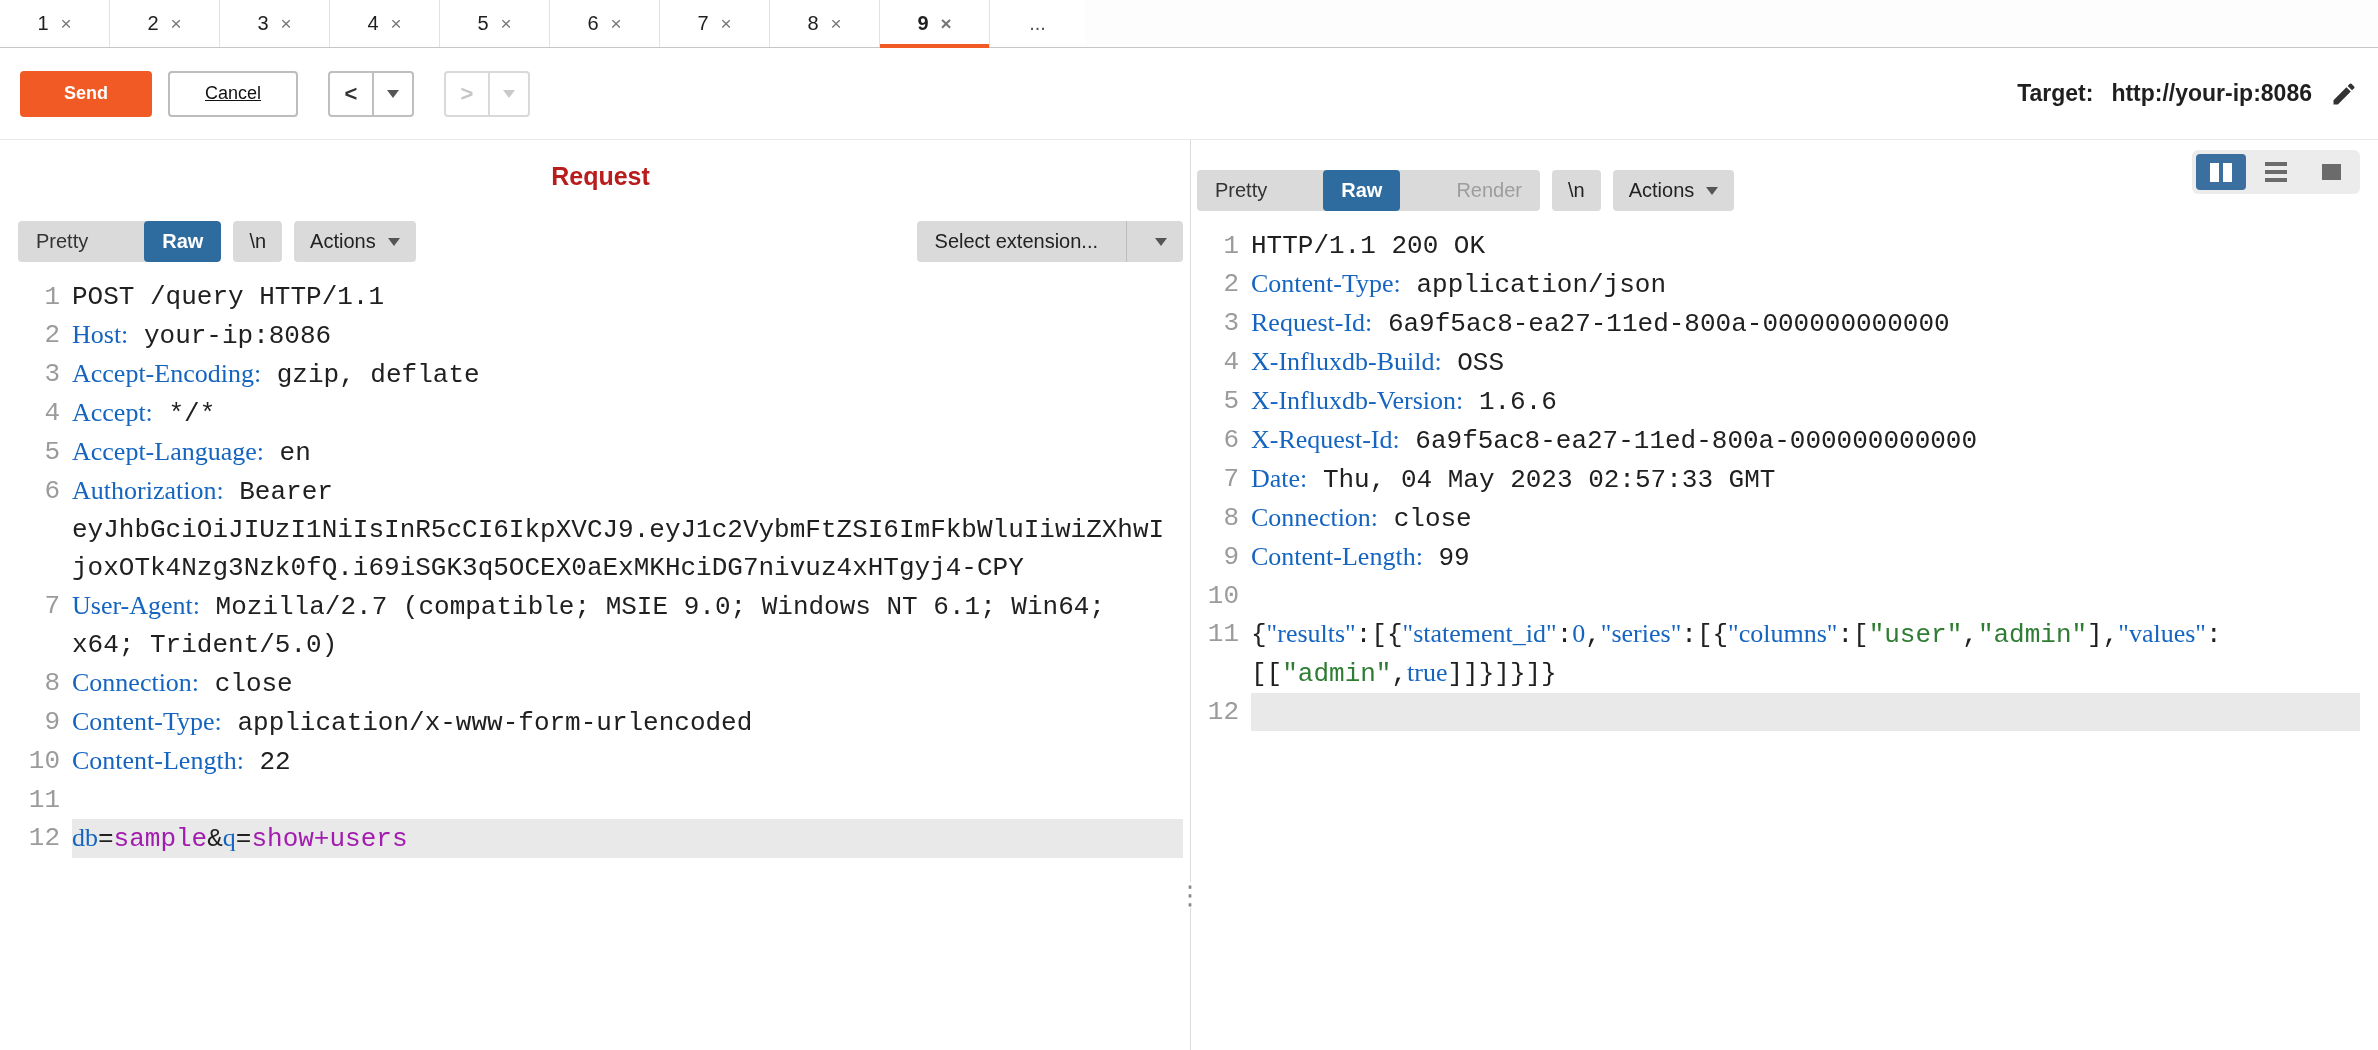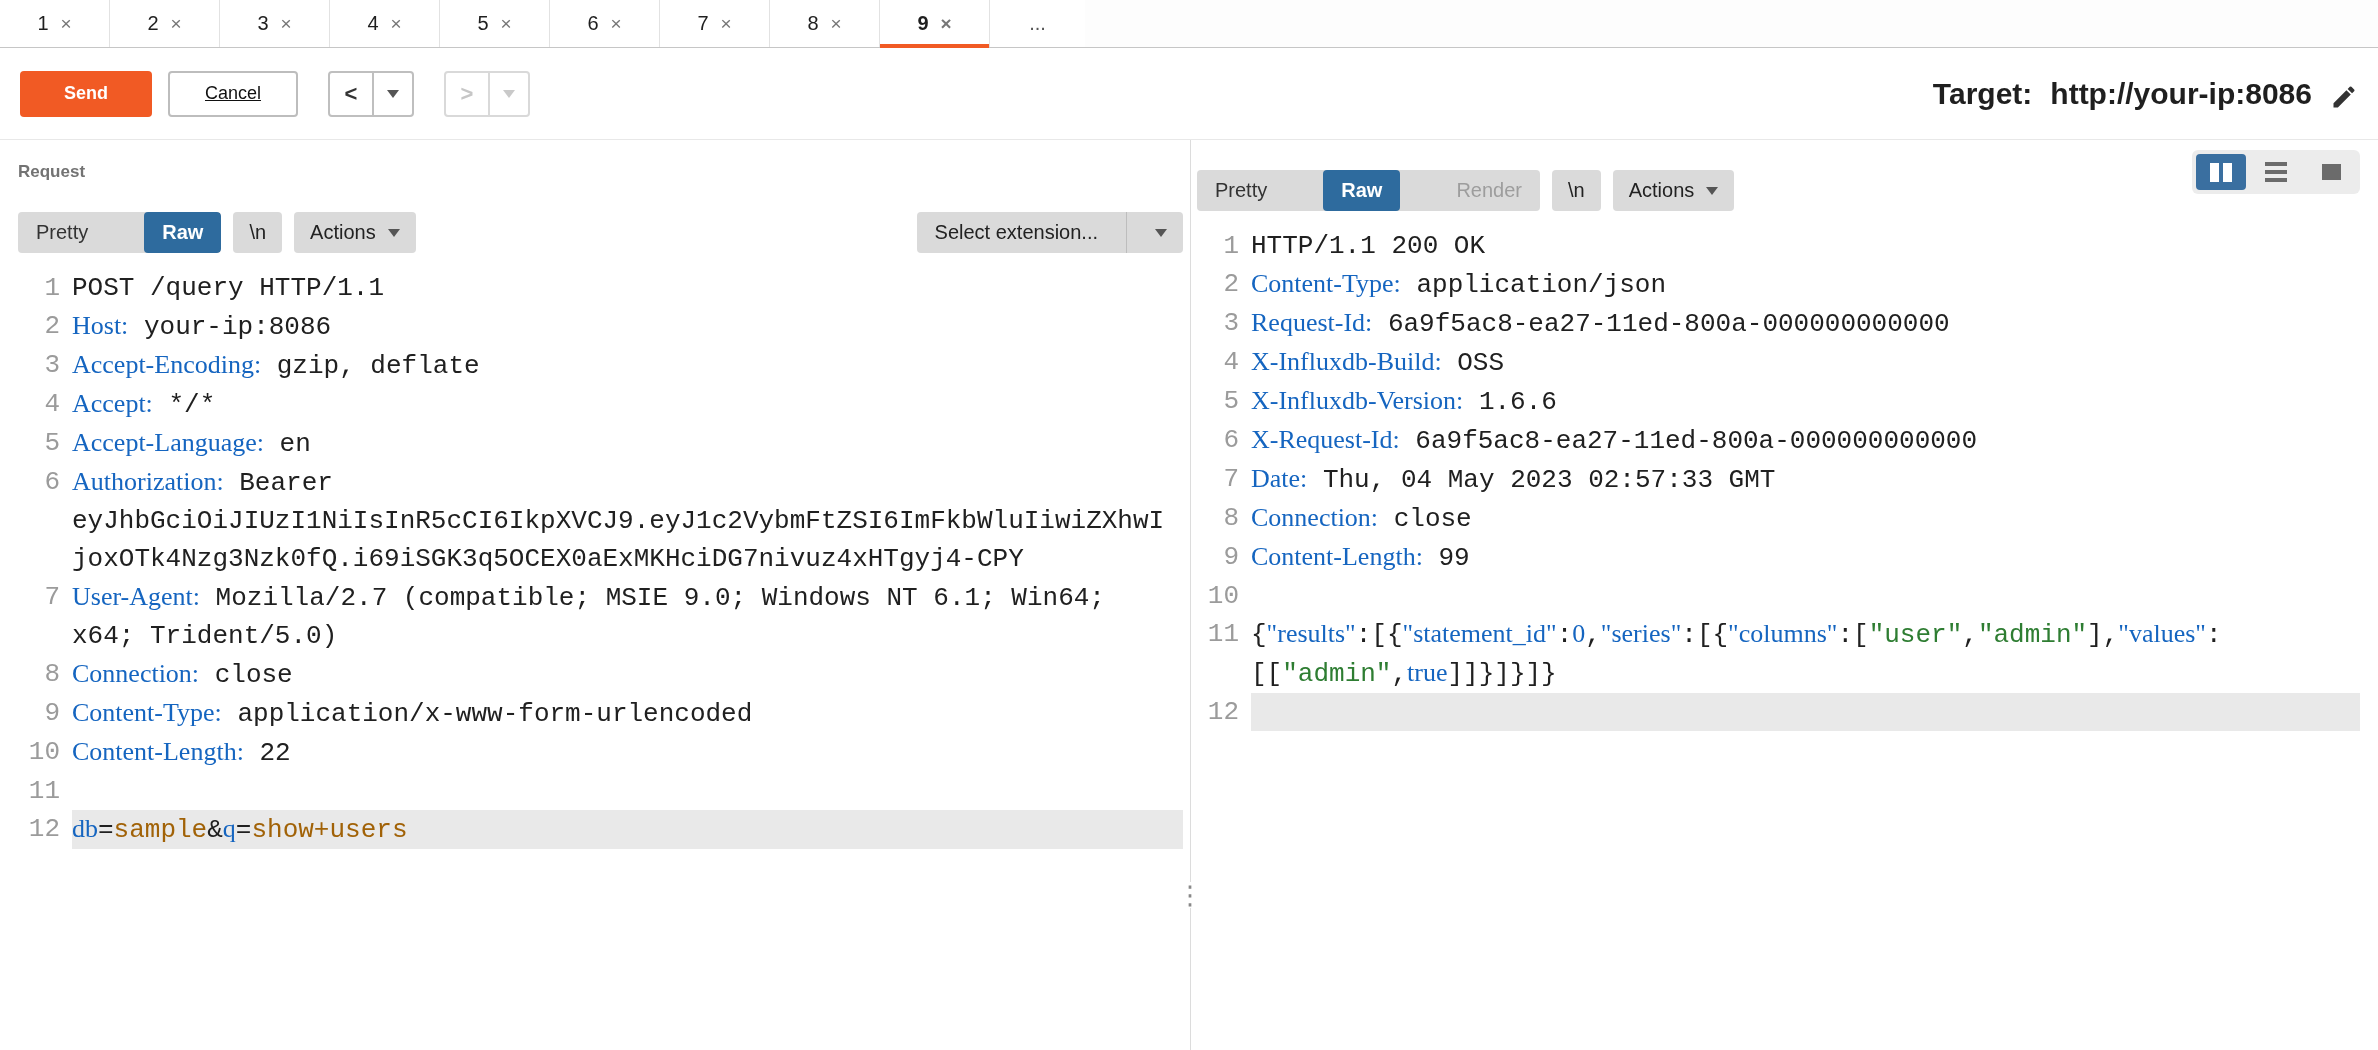--- a/index.html
+++ b/index.html
@@ -31,8 +31,8 @@
   .tri { width:0; height:0; border-left:6px solid transparent; border-right:6px solid transparent;
          border-top:8px solid #555; }
   .navgroup.disabled .tri { border-top-color:#c9c9c9; }
-  .target-area { margin-left:auto; display:flex; align-items:flex-end; gap:18px;
-                 font-size:30px; font-weight:bold; }
+  .target-area { margin-left:auto; display:flex; align-items:flex-start; gap:18px;
+                 font-size:23px; font-weight:bold; }
   .pencil { width:28px; height:28px; fill:#333; cursor:pointer; }
 
   

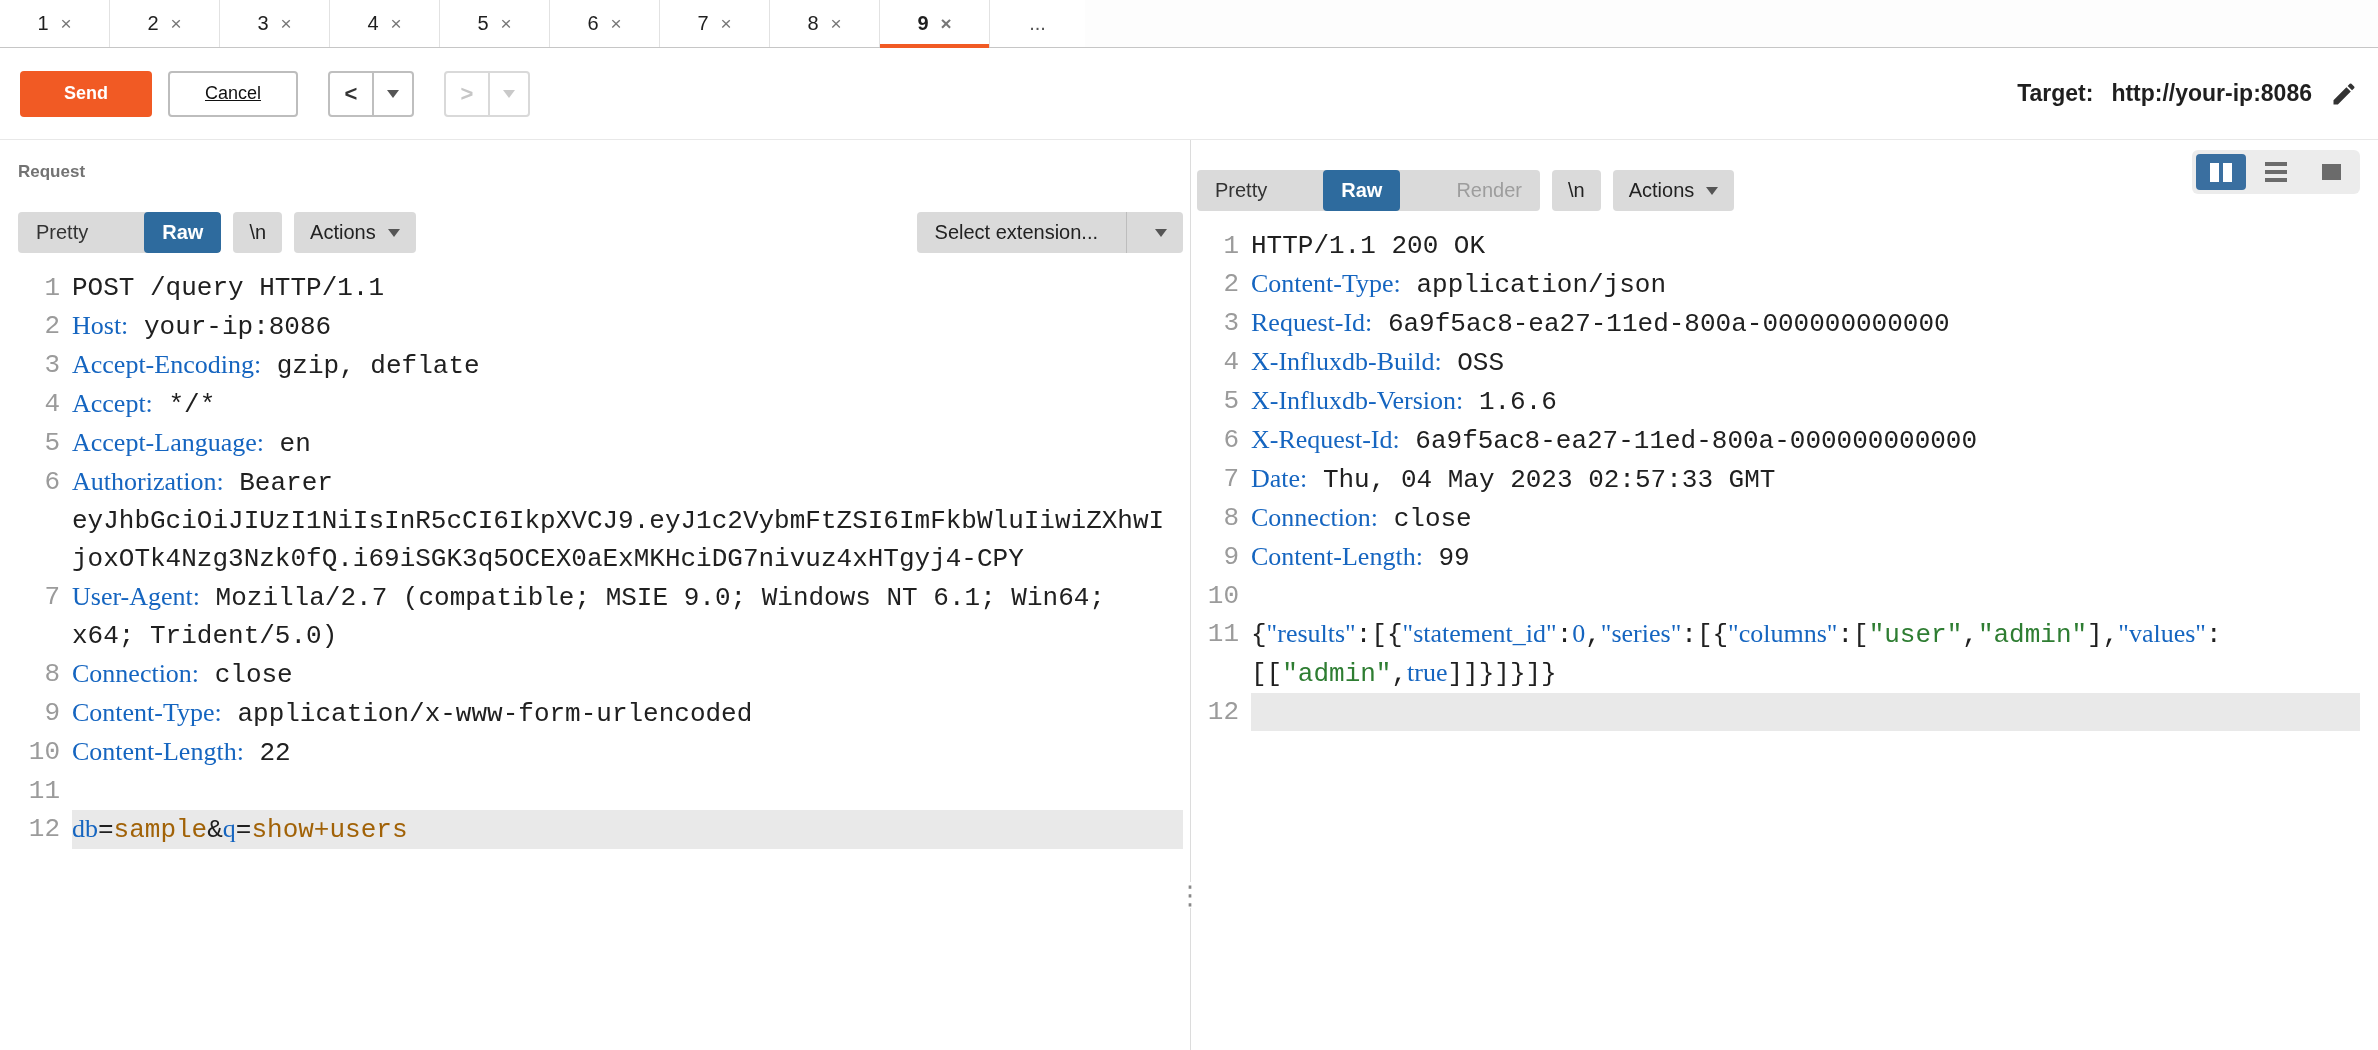--- a/index.html
+++ b/index.html
@@ -45,7 +45,7 @@
                    color:#888; font-size:26px; background:#fff; line-height:26px; }
   .panel-res { flex:1; }
 
-  .panel-title { margin-top:22px; font-size:17px; font-weight:bold; color:#737373; }
+  .panel-title { margin-top:22px; font-size:25px; font-weight:bold; color:#b91c1c;text-align:center; }
 
   .subtabs { margin-top:30px; display:flex; align-items:center; gap:12px; }
   .seg-group { display:flex; background:#dadada; border-radius:4px; overflow:hidden;gap:38px; }

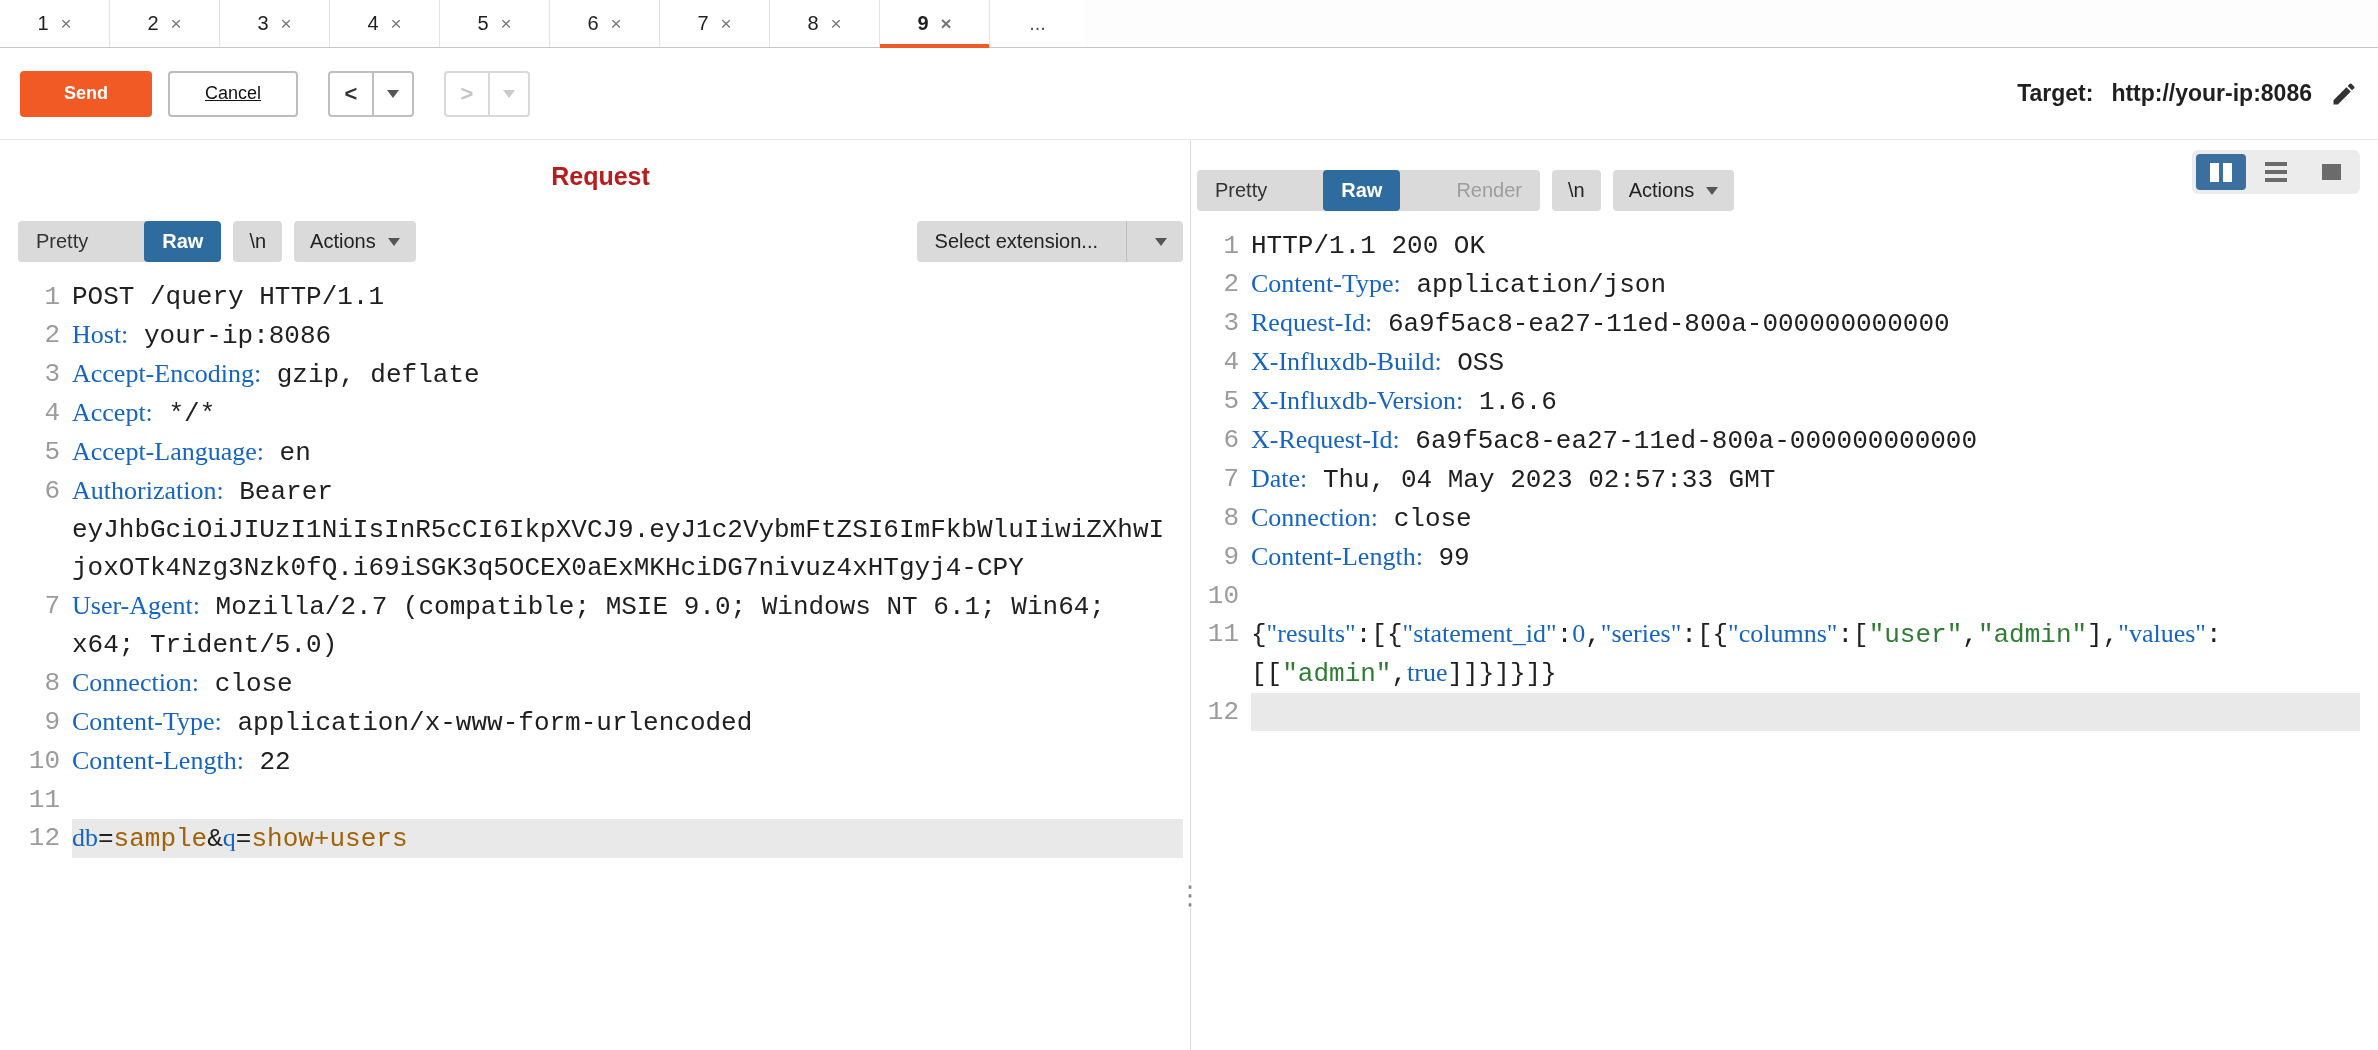--- a/index.html
+++ b/index.html
@@ -81,7 +81,7 @@
   .lc.hl { background:#e9e9e9; }
   .tk-plain { color:#202020; }
   .tk-blue  { color:#1565c0;font-family:Liberation Serif, serif; }
-  .tk-red   { color:#a16207; }
+  .tk-red   { color:#a21caf; }
   .tk-green { color:#2e7d32; }
 </style>
 </head>

